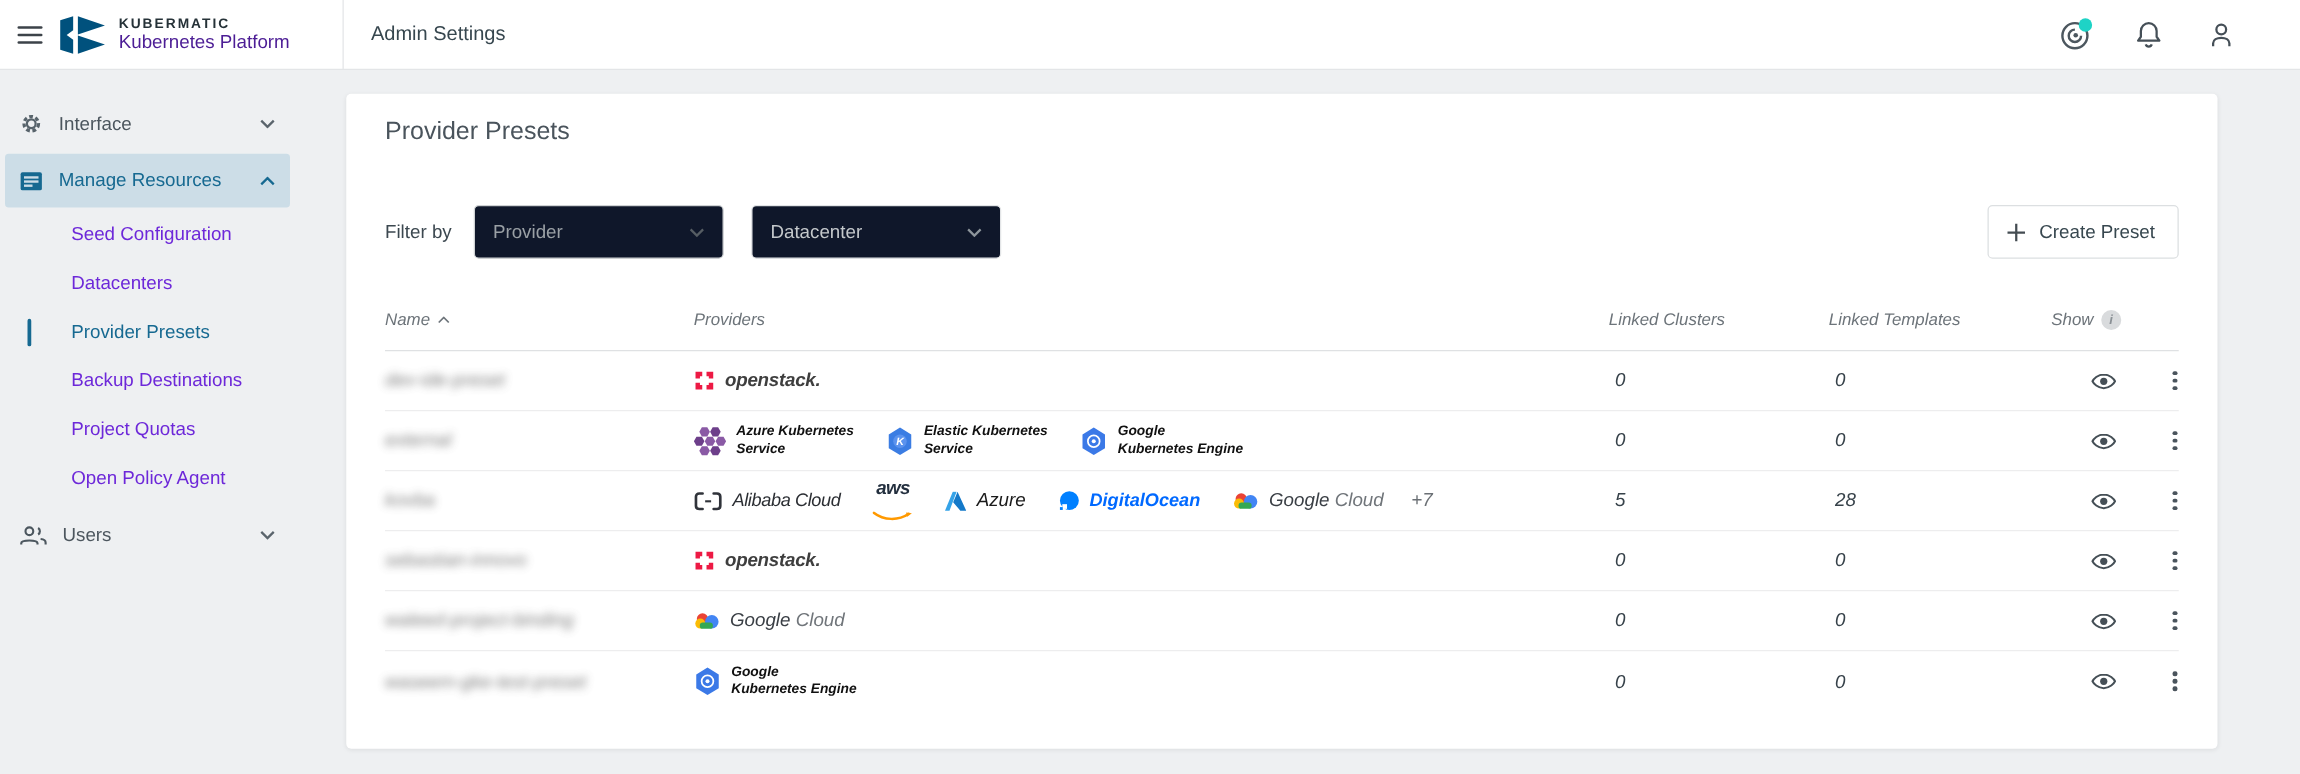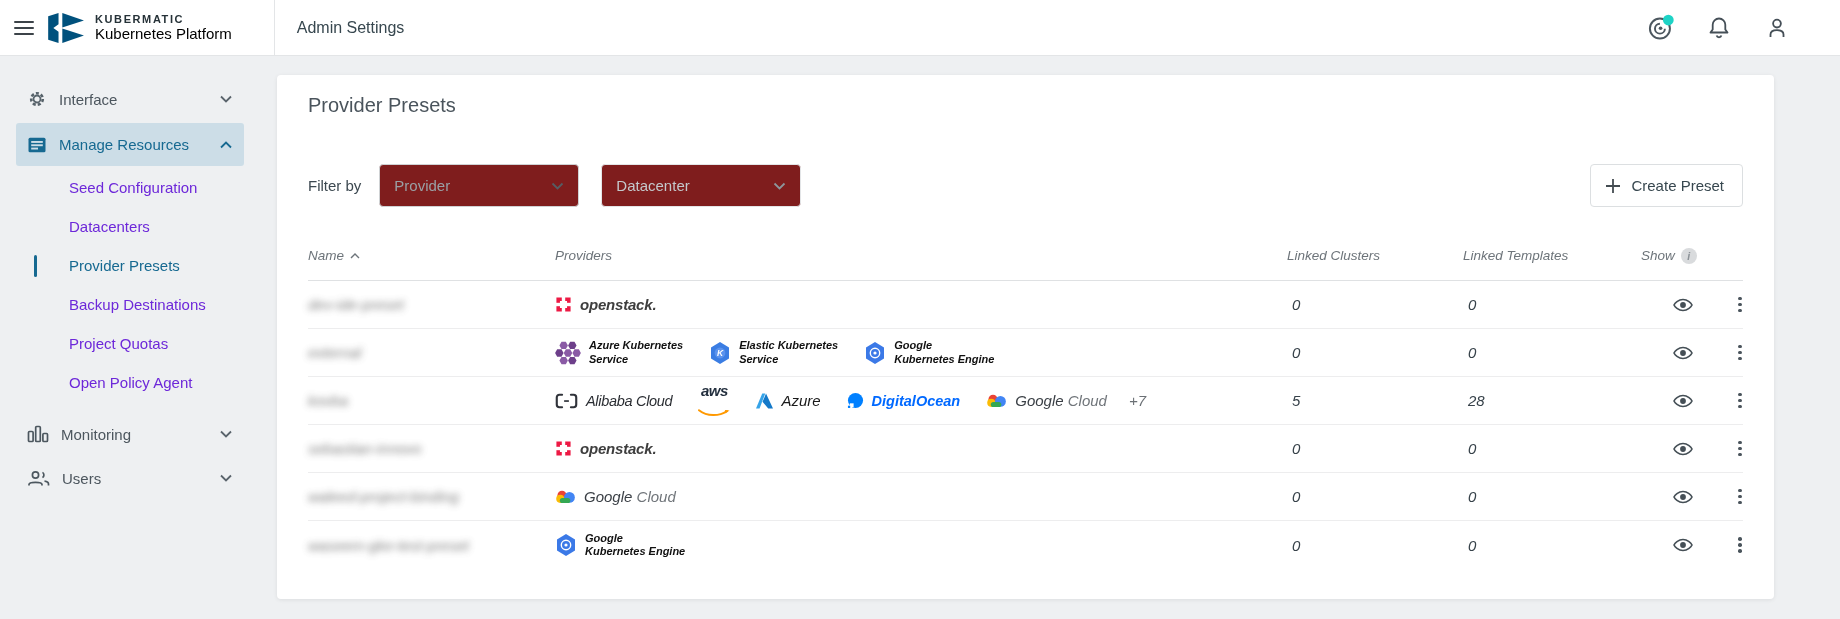--- a/index.html
+++ b/index.html
@@ -19,7 +19,7 @@
   .brand-logo { margin-left:14px; }
   .brand-text { margin-left:9px; line-height:1.15; }
   .brand-text .l1 { font-size:11px; font-weight:bold; letter-spacing:1.6px; color:#263238; }
-  .brand-text .l2 { font-size:15px; color:#000000; }
+  .brand-text .l2 { font-size:15px; color:#4c1d95; }
   .hdr-divider { width:1px; height:56px; background:#e3e5e7; margin-left:42px; }
   .page-title { margin-left:22px; font-size:16px; color:#37474f; }
   .hdr-icons { margin-left:auto; margin-right:48px; display:flex; align-items:center; gap:28px; }

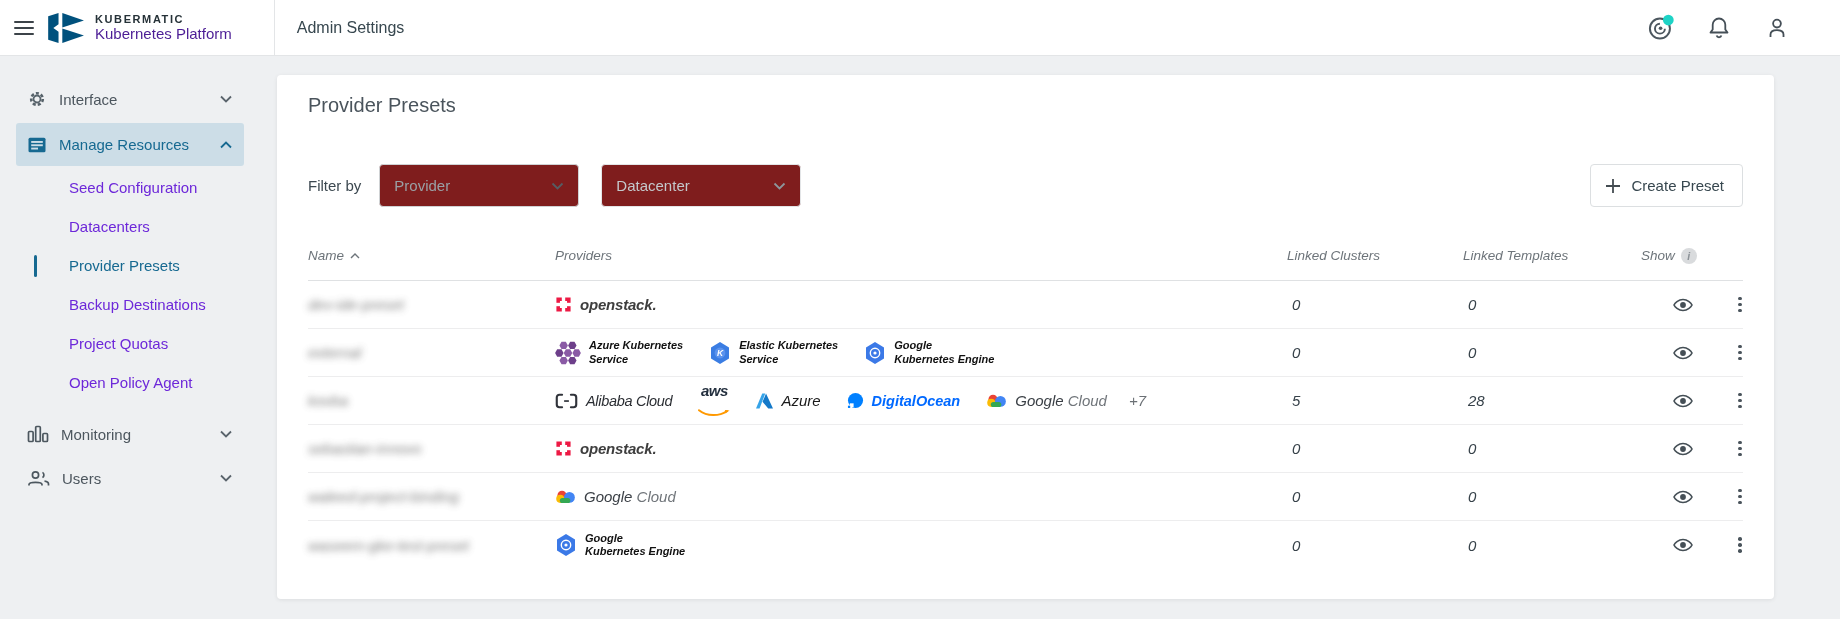--- a/index.html
+++ b/index.html
@@ -26,7 +26,7 @@
   .hdr-icon { width:30px; height:30px; display:flex; align-items:center; justify-content:center; cursor:pointer; }
 
   
-  .sidebar { position:absolute; top:57px; left:12px; width:236px; bottom:0; }
+  .sidebar { position:absolute; top:57px; left:0; width:236px; bottom:0; }
   .side-item {
     height:36px; margin:0 4px; padding:0 12px 0 11px; display:flex; align-items:center;
     border-radius:3px; cursor:pointer; font-size:15px; color:#4c565e;

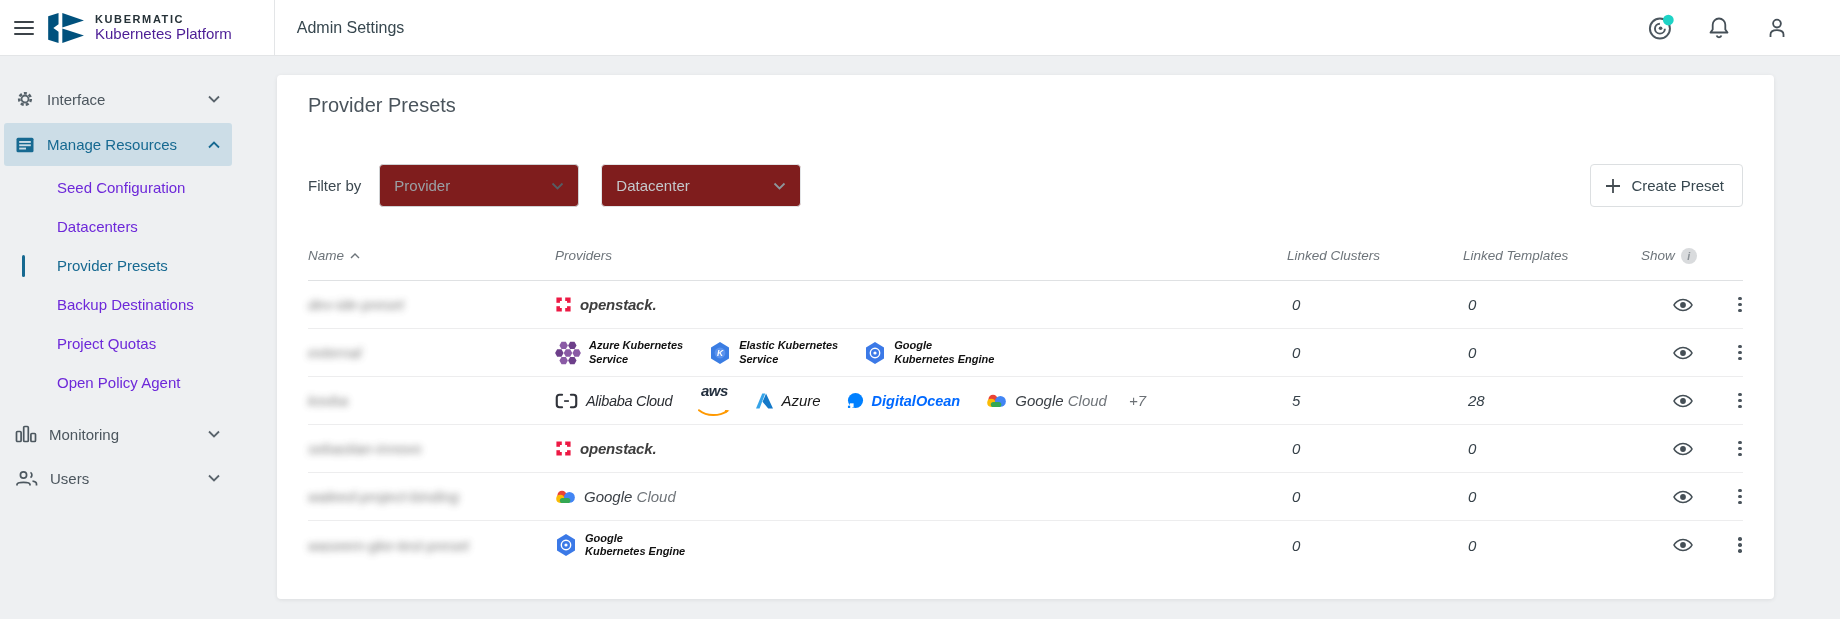--- a/index.html
+++ b/index.html
@@ -60,7 +60,7 @@
   .select {
     width:200px; height:43px; border:1px solid #cfd2d4; border-radius:4px;
     display:flex; align-items:center; justify-content:space-between; padding:0 14px;
-    font-size:15px; color:#9aa0a5; cursor:pointer; background:#7f1d1d;
+    font-size:15px; color:#9aa0a5; cursor:pointer; background:#0f172a;
   }
   .select + .select { margin-left:22px; }
   .select.disabled { border-color:#e3e5e7; color:#c4c8cb; cursor:default; }

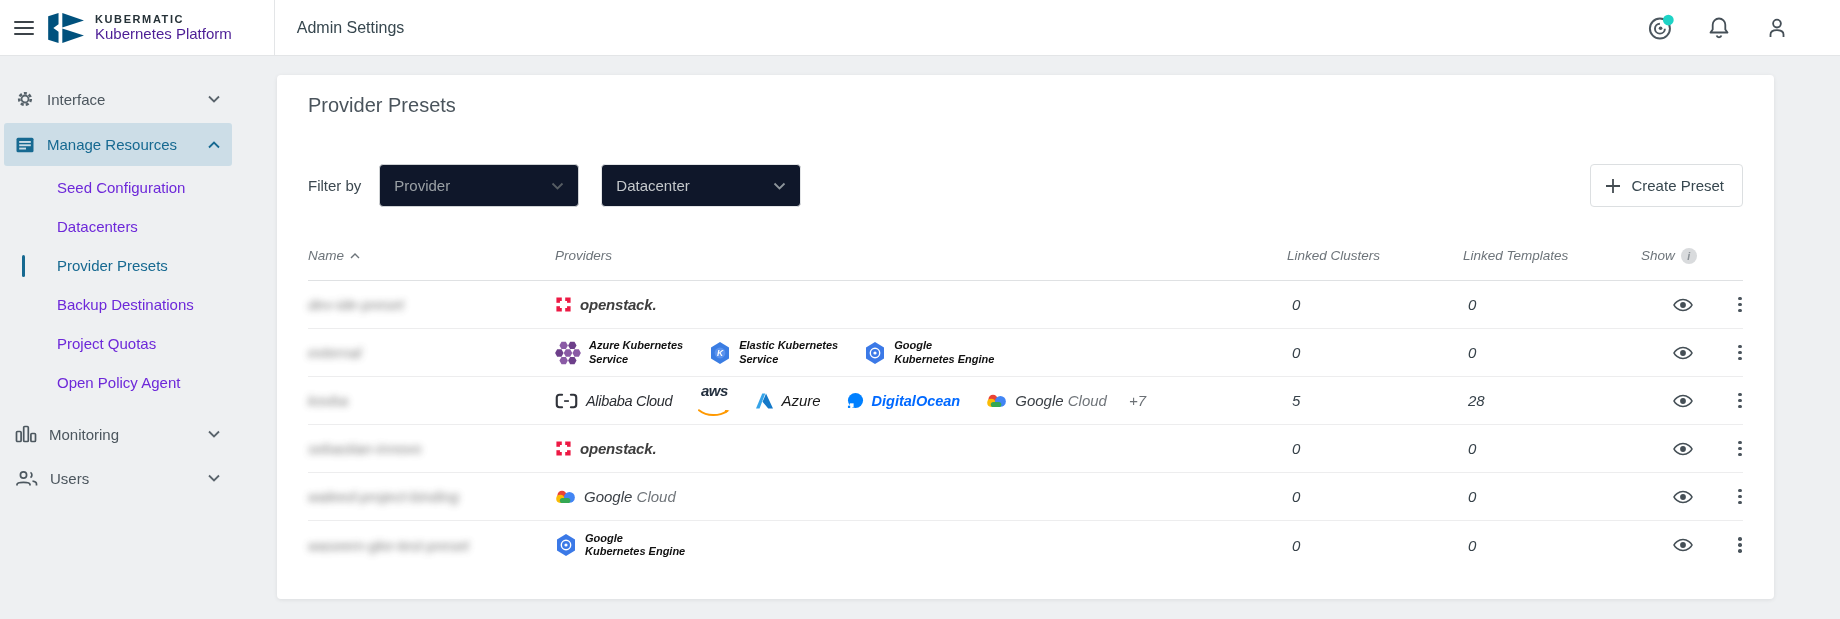--- a/index.html
+++ b/index.html
@@ -191,17 +191,6 @@
     <li>Open Policy Agent</li>
   </ul>
 
-  <div class="side-item monitoring">
-    <svg width="22" height="20" viewBox="0 0 22 20">
-      <rect x="1.5" y="7.5" width="4.6" height="10" rx="1" stroke="#4c575f" stroke-width="1.7" fill="none"></rect>
-      <rect x="8.7" y="2.5" width="4.6" height="15" rx="1" stroke="#4c575f" stroke-width="1.7" fill="none"></rect>
-      <rect x="15.9" y="9.5" width="4.6" height="8" rx="1" stroke="#4c575f" stroke-width="1.7" fill="none"></rect>
-    </svg>
-    <span class="lbl">Monitoring</span>
-    <svg class="chev" width="12" height="8" viewBox="0 0 12 8">
-      <path d="M1,1.5 L6,6.5 L11,1.5" stroke="#5a646c" stroke-width="1.8" fill="none"></path>
-    </svg>
-  </div>
 
   <div class="side-item users">
     <svg width="23" height="20" viewBox="0 0 23 20">

